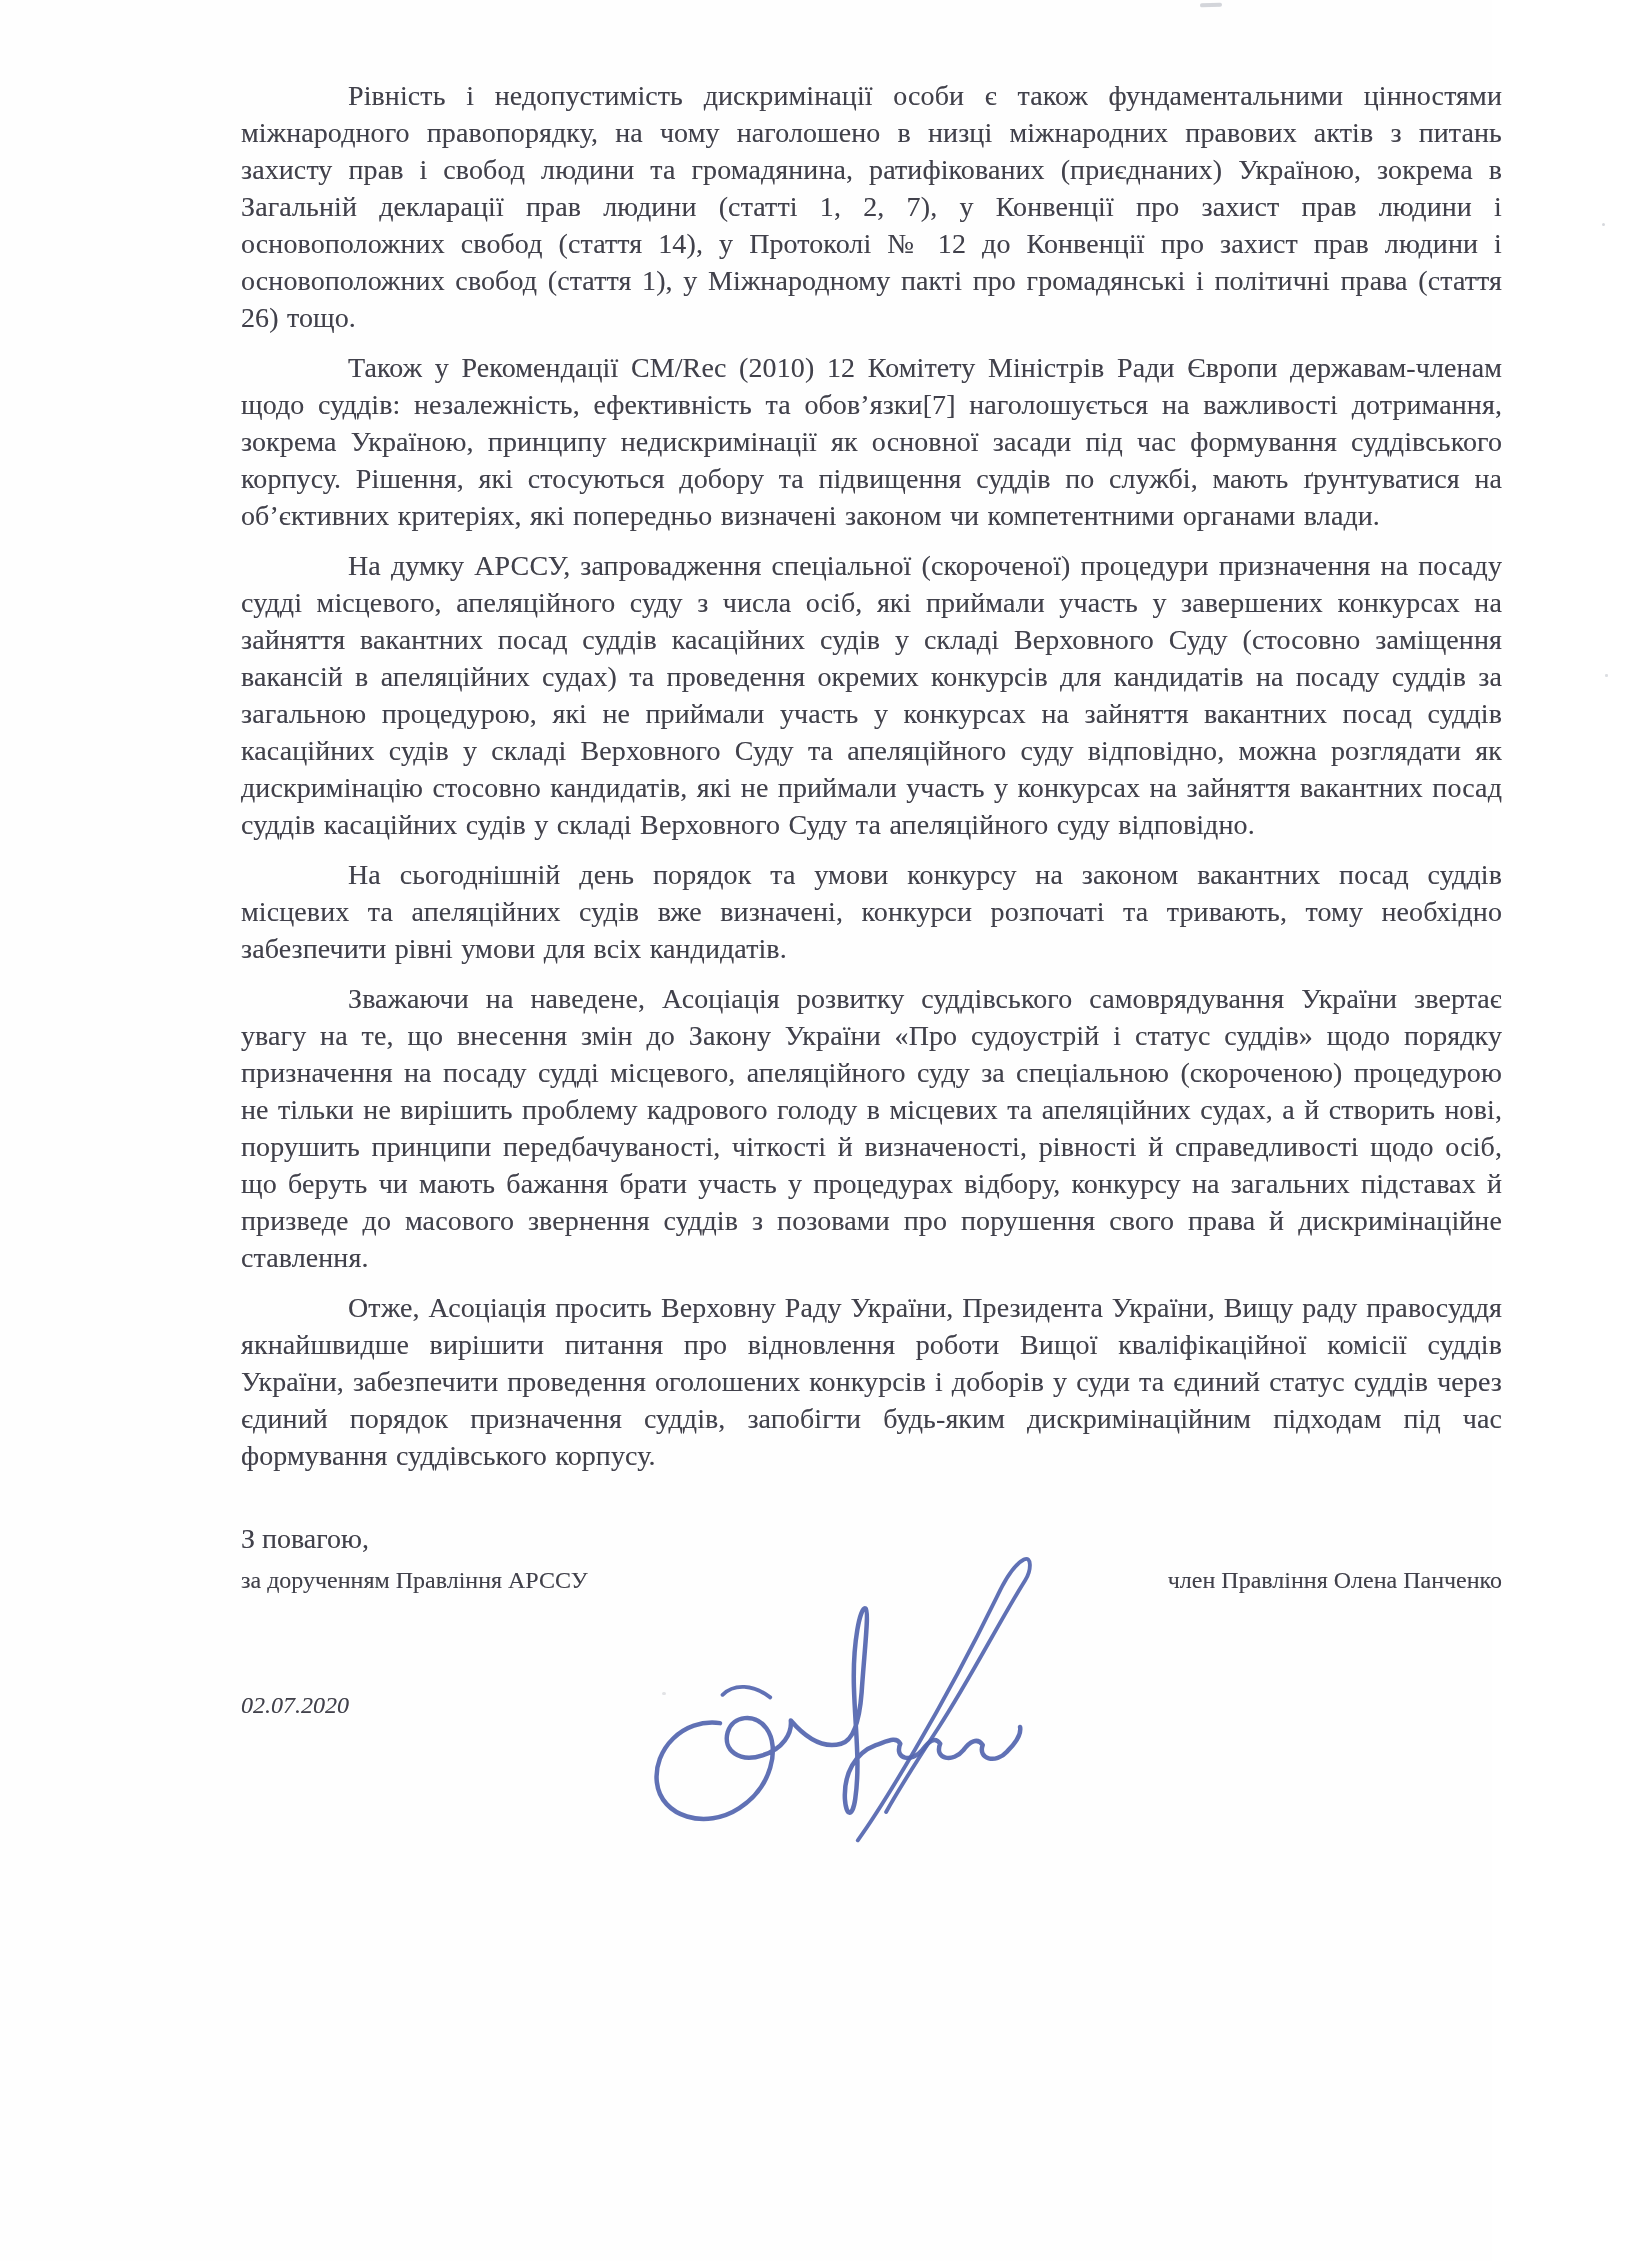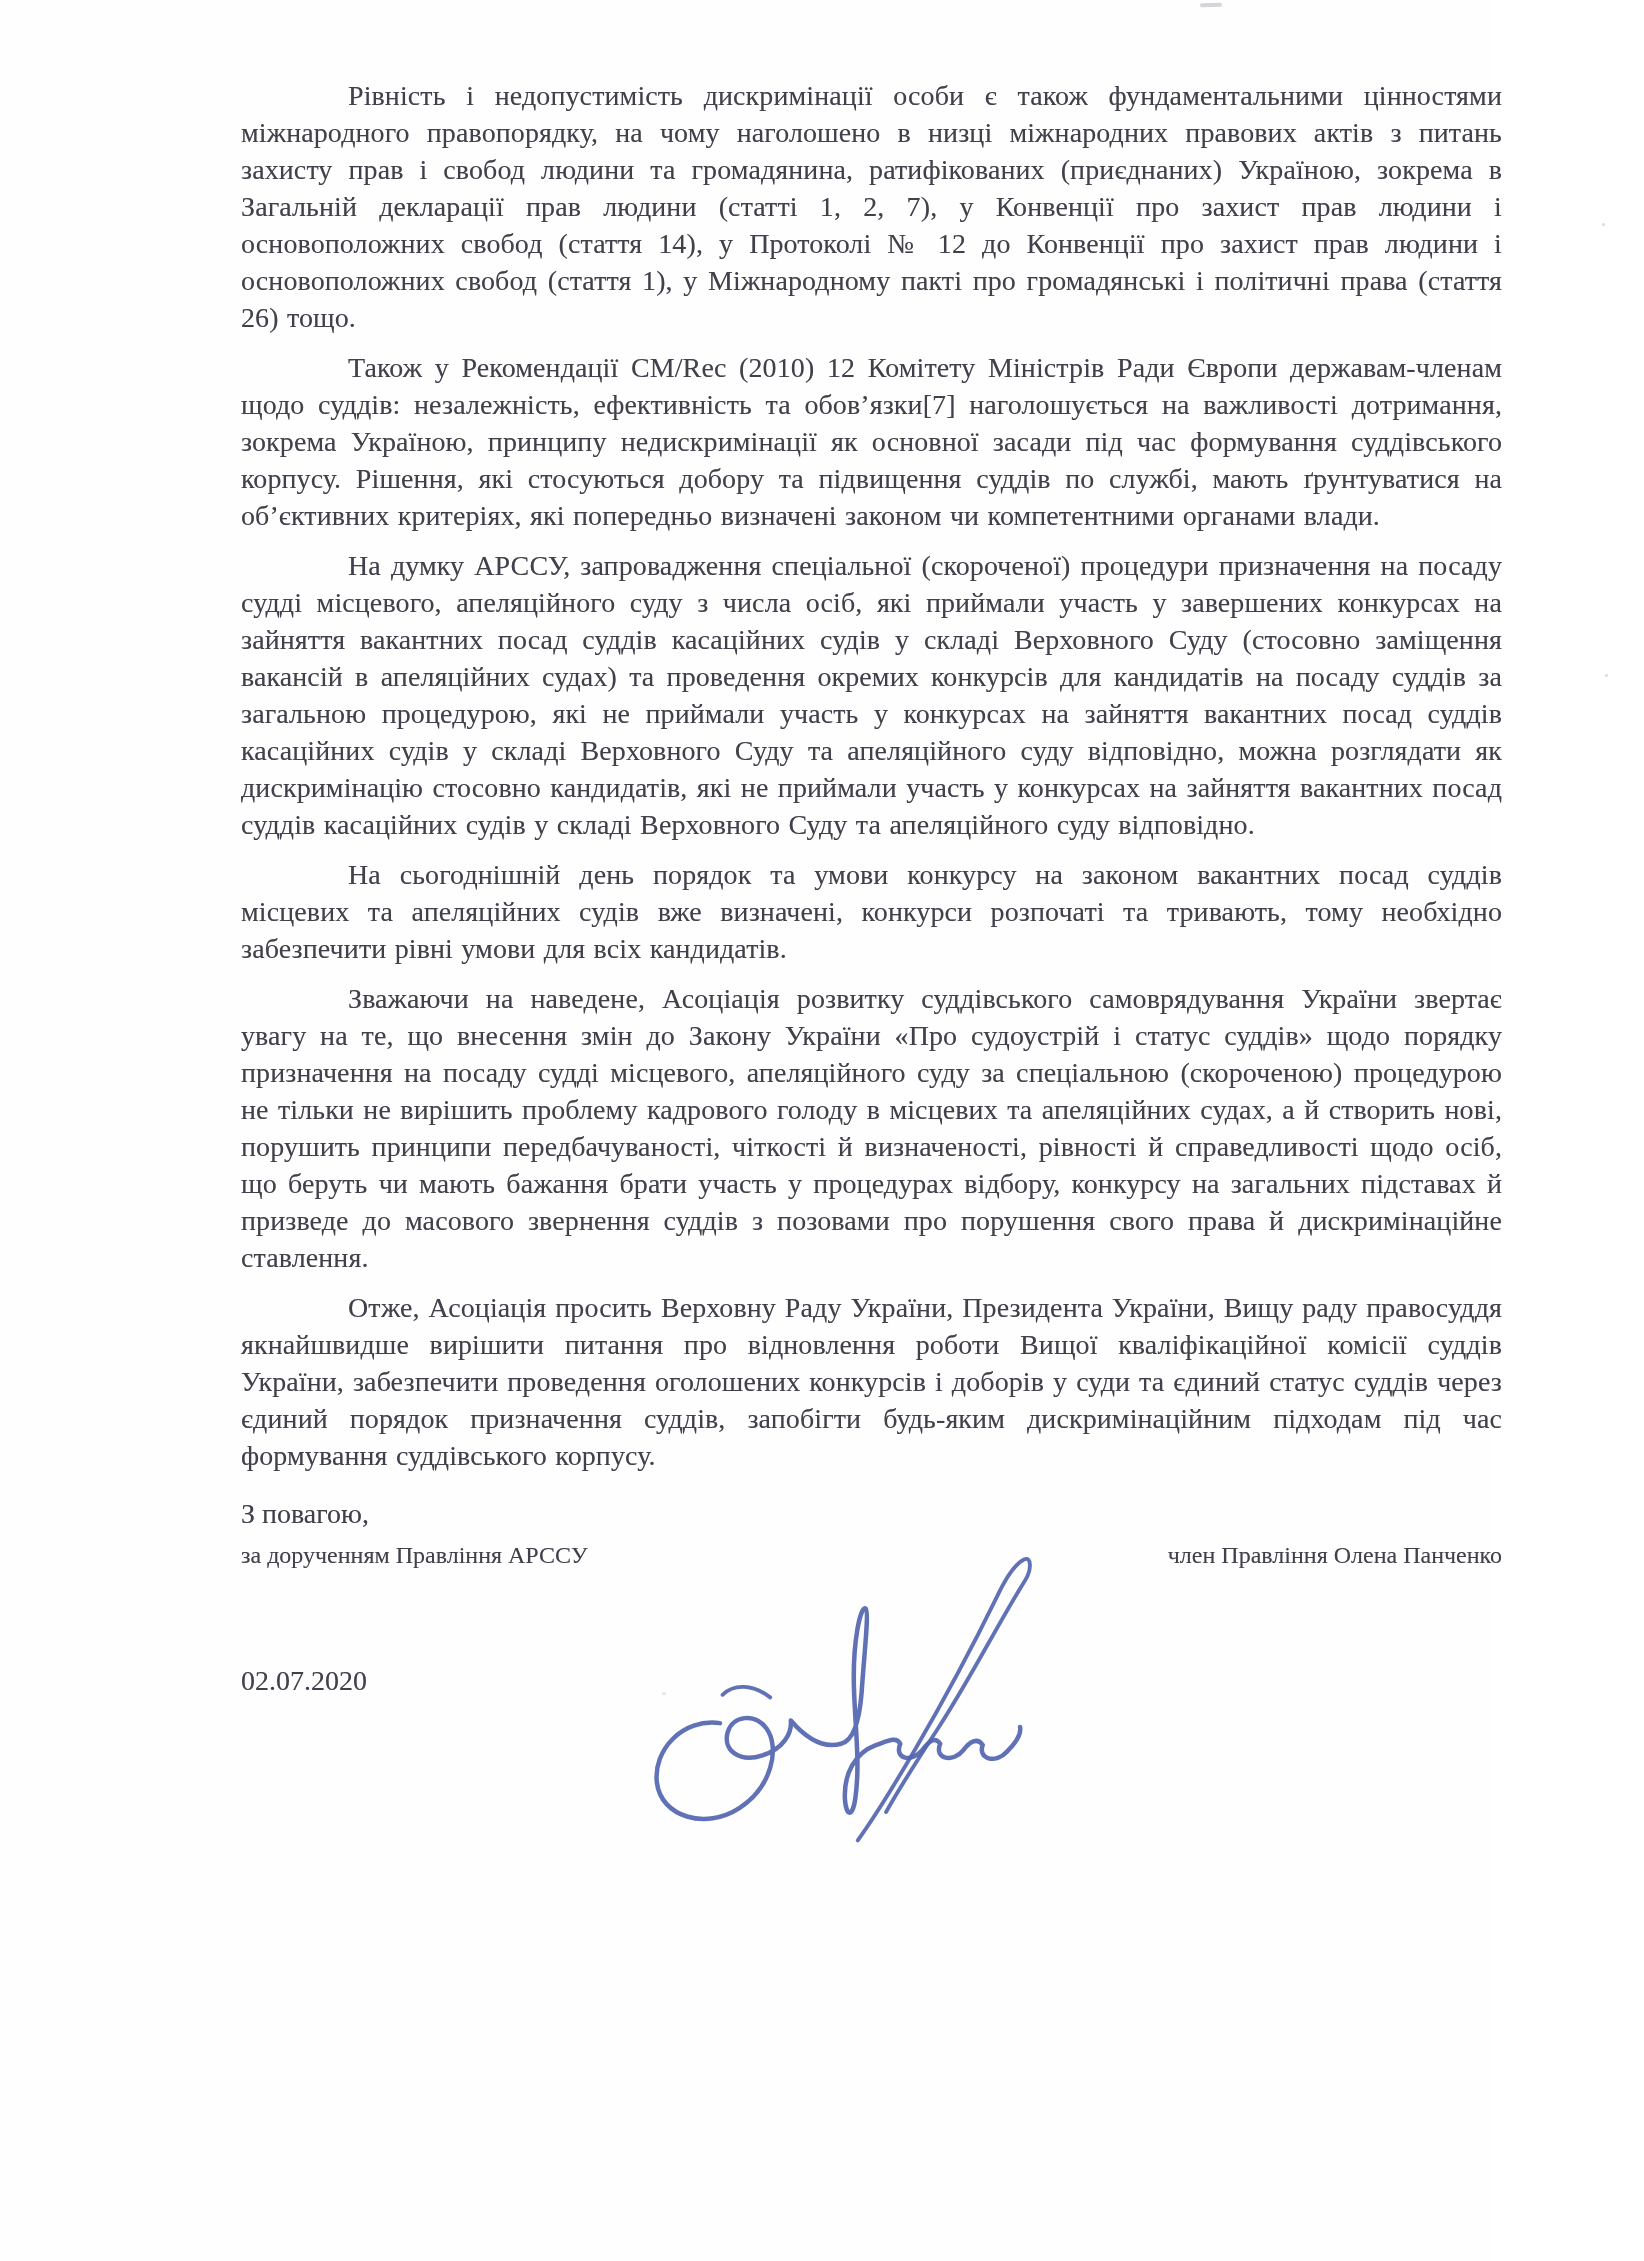--- a/index.html
+++ b/index.html
@@ -46,7 +46,7 @@
     text-shadow:0 0 0.6px rgba(65,65,75,.35);
   }
   .closing{
-    margin-top:21px;
+    margin-top:46px;
   }
   .closing .salutation{
     font-size:28px;line-height:37px;

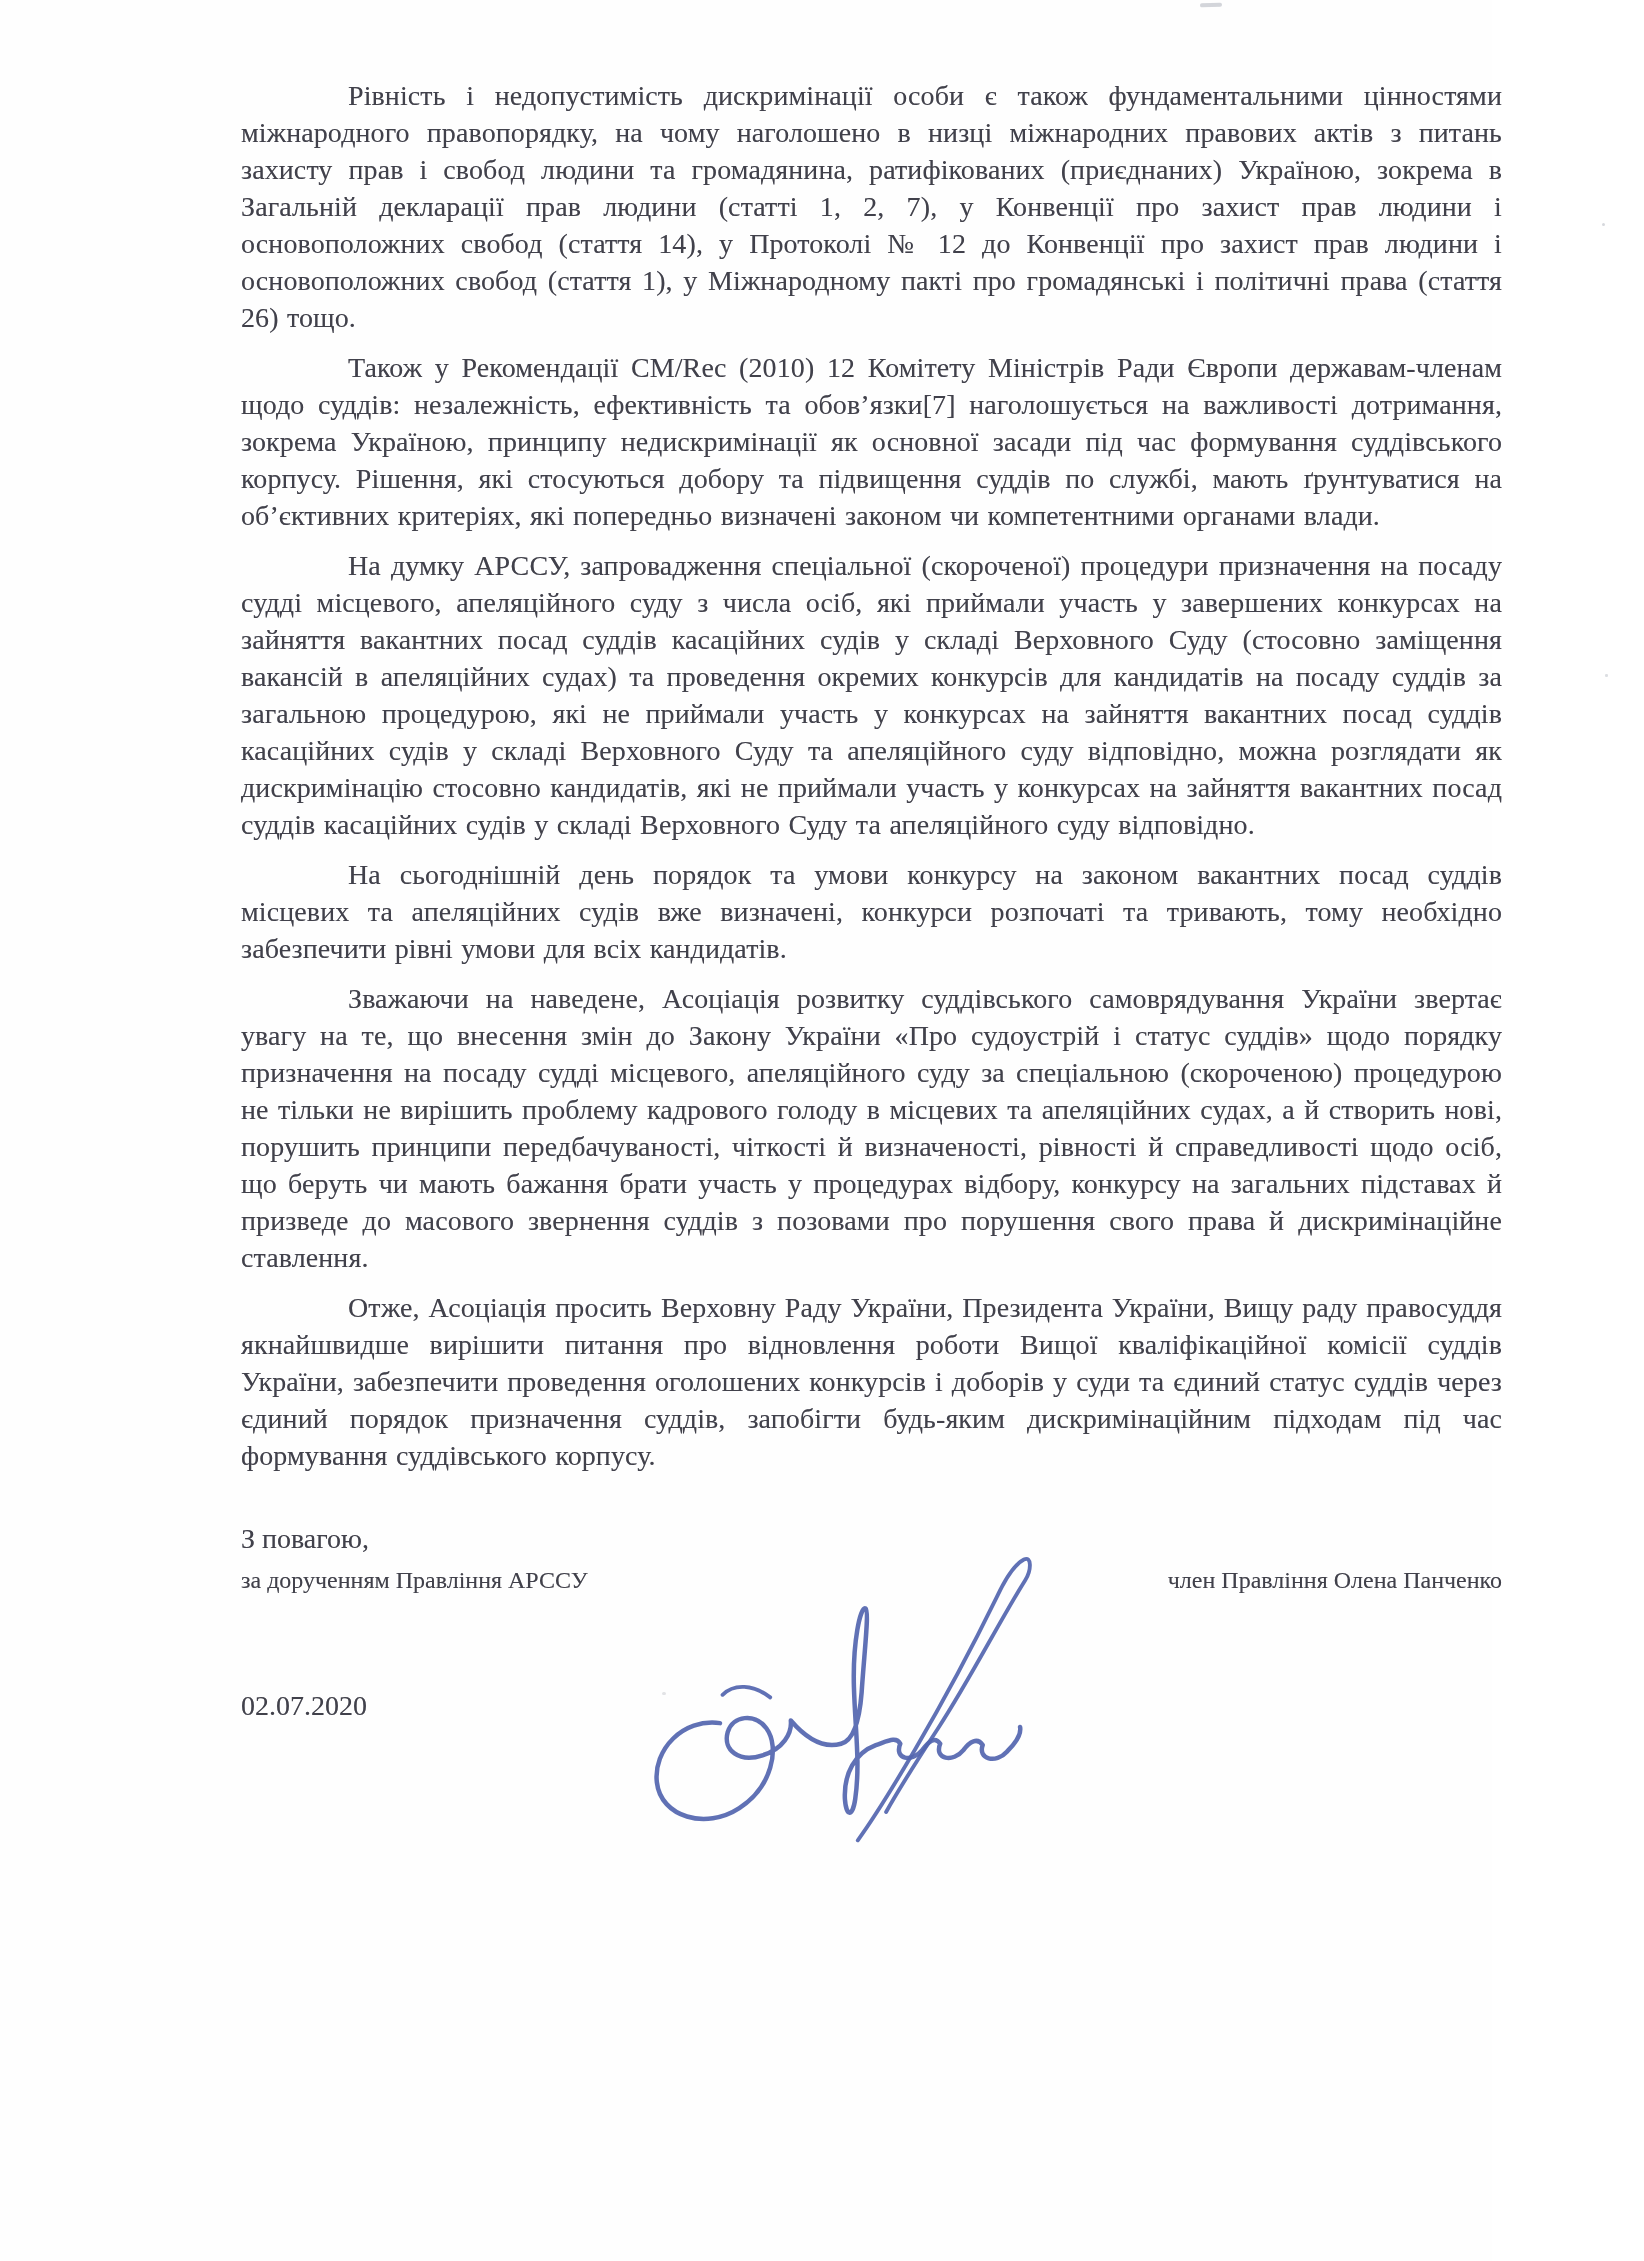--- a/index.html
+++ b/index.html
@@ -66,8 +66,9 @@
   }
   .date-line{
     margin-top:88px;
-    font-size:28px;line-height:37px;
+    font-size:24px;line-height:37px;
     text-shadow:0 0 0.6px rgba(65,65,75,.35);
+    font-style:italic;
   }
   .signature-ink{
     position:absolute;

